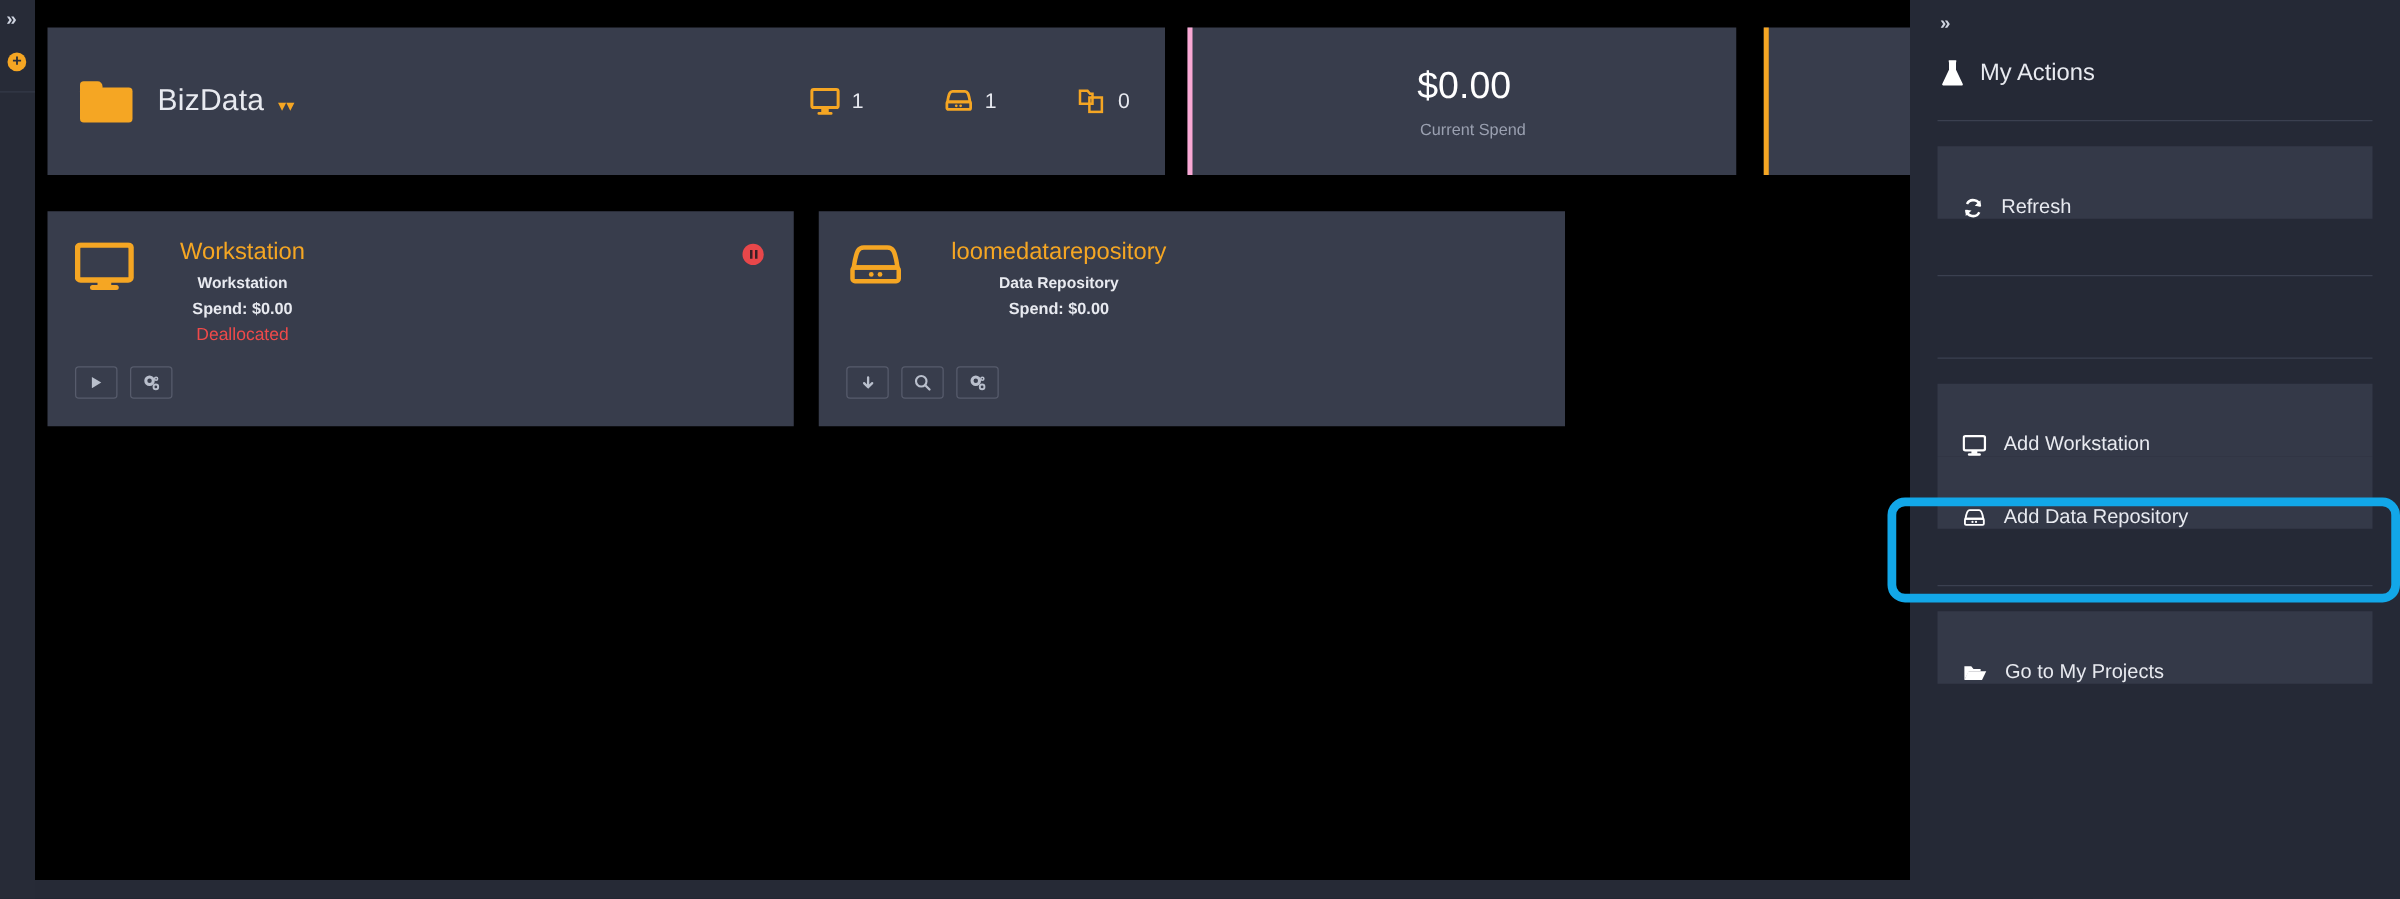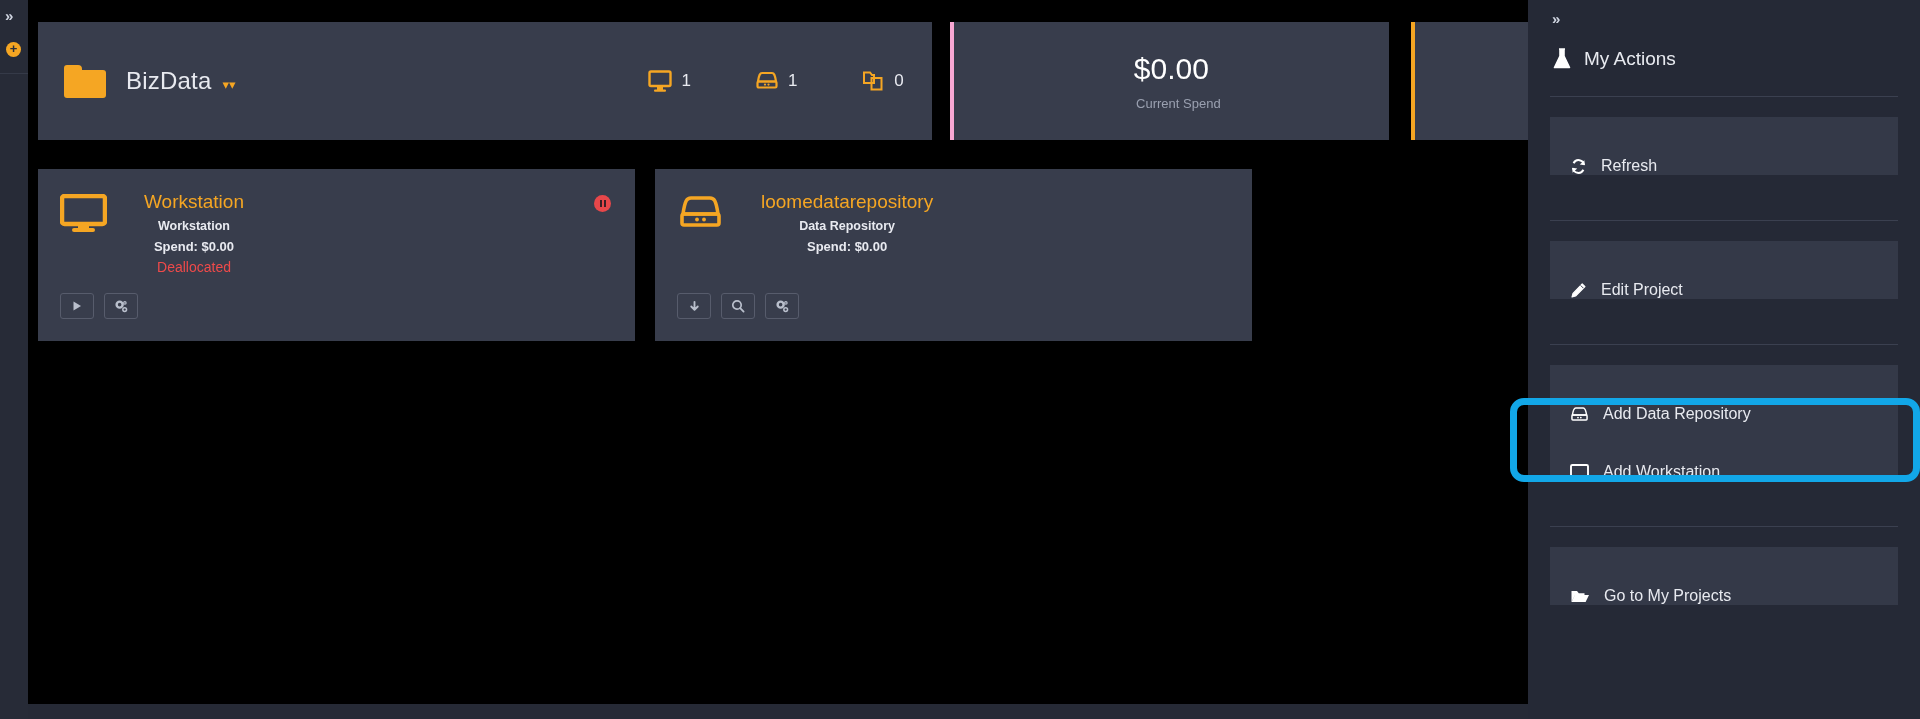--- a/index.html
+++ b/index.html
@@ -316,13 +316,6 @@
     <div class="rp-divider"></div>
     <div class="rp-gap"></div>
 
-    <div class="action-item">
-      <svg width="17" height="17" viewBox="0 0 17 17">
-        <path d="M12.2 1.8 L15 4.6 L5.6 14 L2 15 L3 11.4 Z" fill="#ffffff" stroke="#ffffff" stroke-width="1.1" stroke-linejoin="round"></path>
-        <path d="M10.6 3.4 L13.4 6.2" stroke="#3c4252" stroke-width="1"></path>
-      </svg>
-      <span class="lbl">Edit Project</span>
-    </div>
 
     <div class="action-spacer"></div>
     <div class="rp-divider"></div>

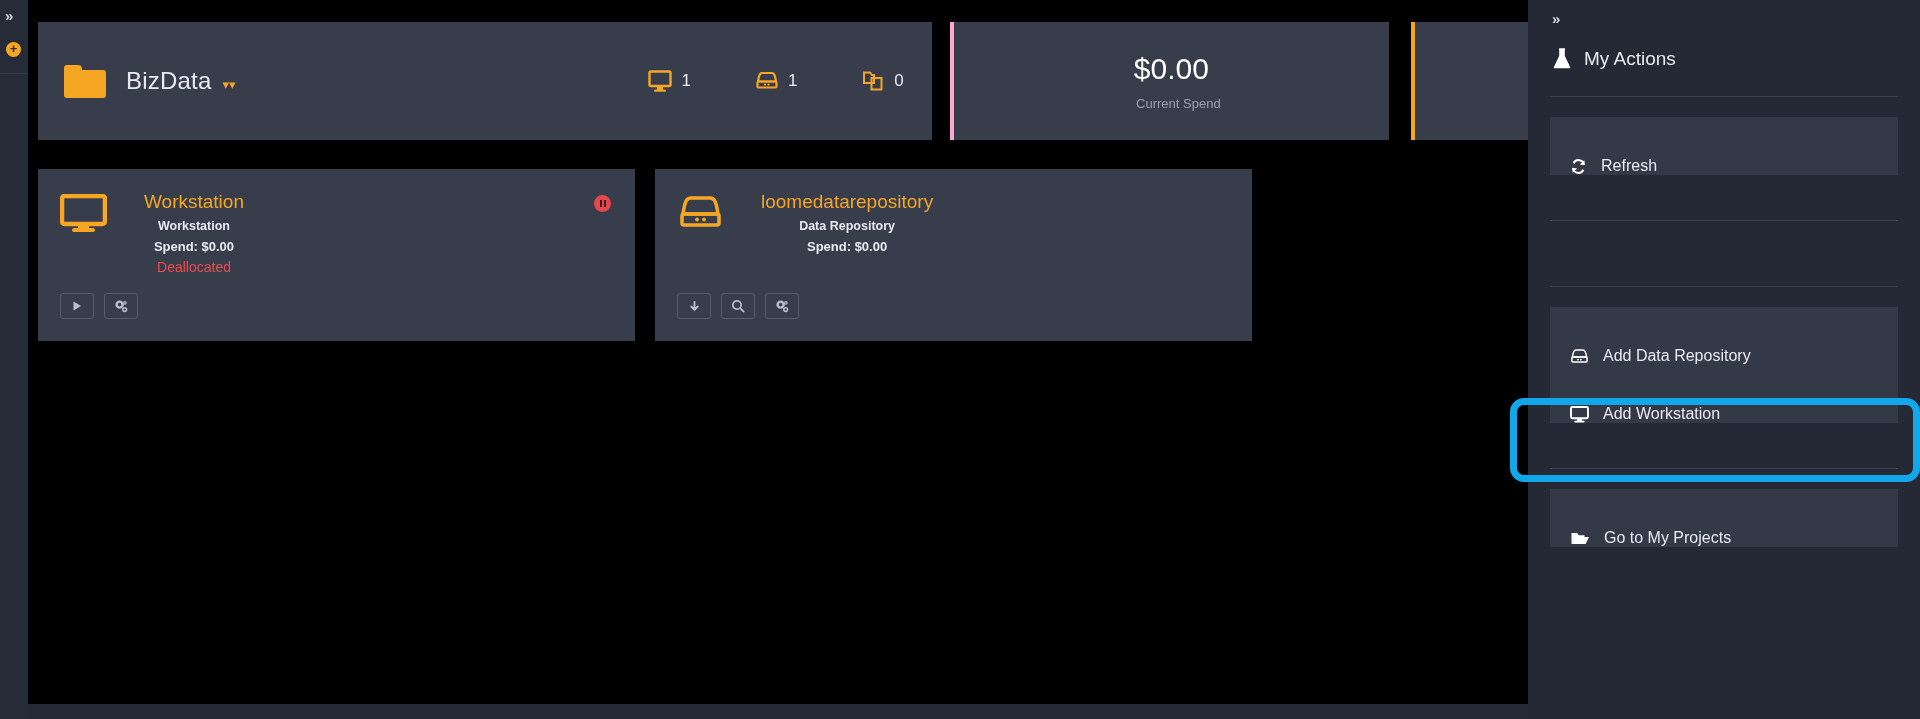--- a/index.html
+++ b/index.html
@@ -323,6 +323,15 @@
 
     <div class="action-item">
       <svg width="19" height="17" viewBox="0 0 20 18">
+        <rect x="1" y="1" width="18" height="12" rx="1.5" fill="none" stroke="#ffffff" stroke-width="2"></rect>
+        <rect x="7.5" y="13" width="5" height="3" fill="#ffffff"></rect>
+        <rect x="4.5" y="15.5" width="11" height="2" rx="1" fill="#ffffff"></rect>
+      </svg>
+      <span class="lbl">Add Workstation</span>
+    </div>
+
+    <div class="action-item">
+      <svg width="19" height="17" viewBox="0 0 20 18">
         <path d="M2.5 9.5 C3.4 3.5 4.3 2.2 6 2.2 H14 C15.7 2.2 16.6 3.5 17.5 9.5 Z" fill="none" stroke="#ffffff" stroke-width="1.6" stroke-linejoin="round"></path>
         <rect x="2" y="9.5" width="16" height="5.2" rx="1" fill="none" stroke="#ffffff" stroke-width="1.6"></rect>
         <circle cx="8.4" cy="12.2" r="0.95" fill="#ffffff"></circle>
@@ -331,15 +340,6 @@
       <span class="lbl">Add Data Repository</span>
     </div>
 
-    <div class="action-item">
-      <svg width="19" height="17" viewBox="0 0 20 18">
-        <rect x="1" y="1" width="18" height="12" rx="1.5" fill="none" stroke="#ffffff" stroke-width="2"></rect>
-        <rect x="7.5" y="13" width="5" height="3" fill="#ffffff"></rect>
-        <rect x="4.5" y="15.5" width="11" height="2" rx="1" fill="#ffffff"></rect>
-      </svg>
-      <span class="lbl">Add Workstation</span>
-    </div>
-
 
     <div class="action-spacer"></div>
     <div class="rp-divider"></div>

